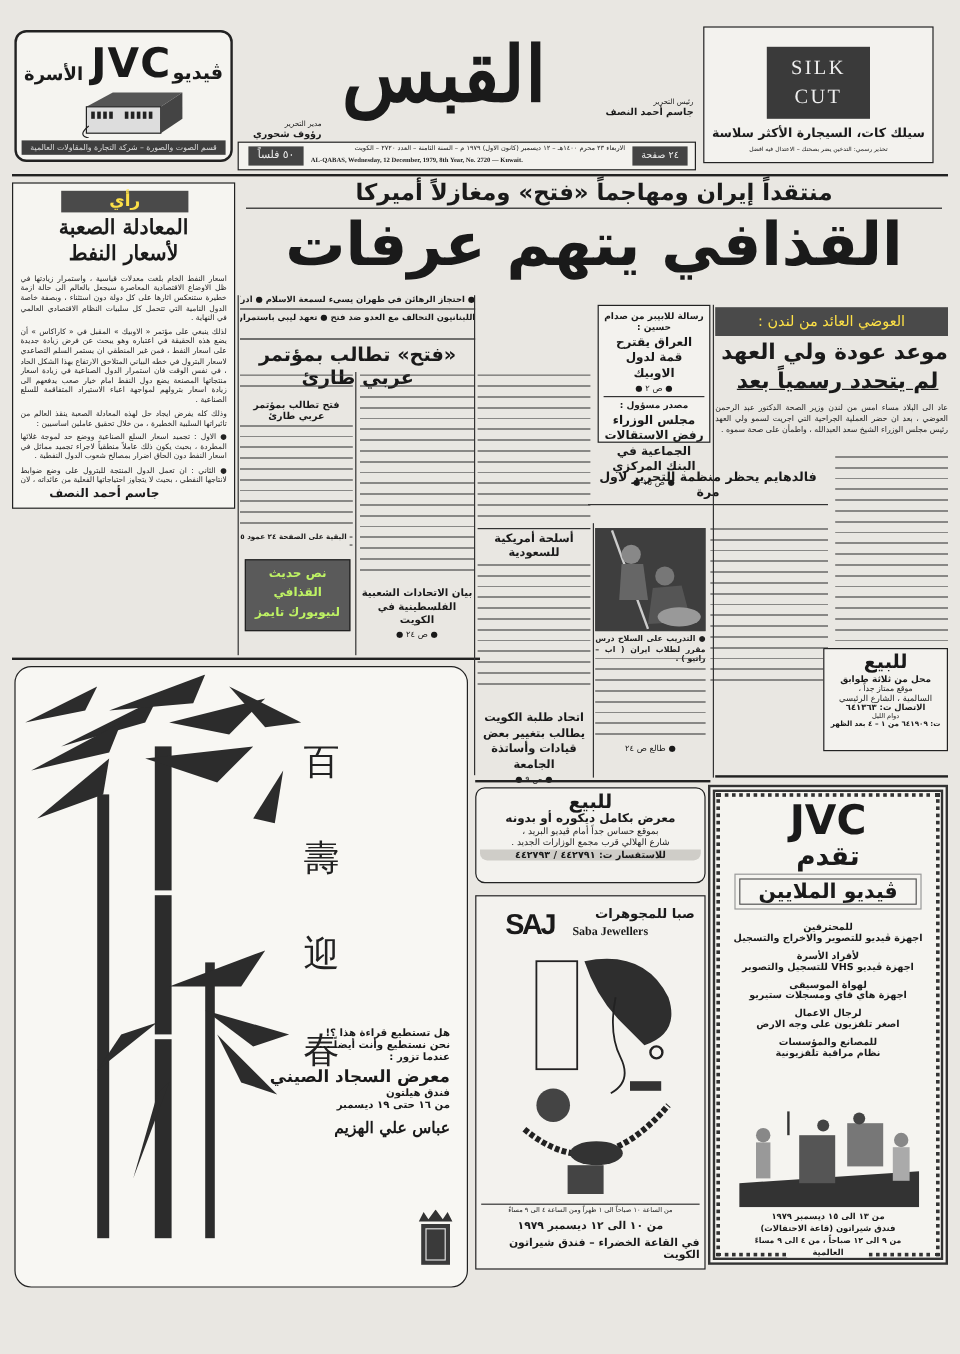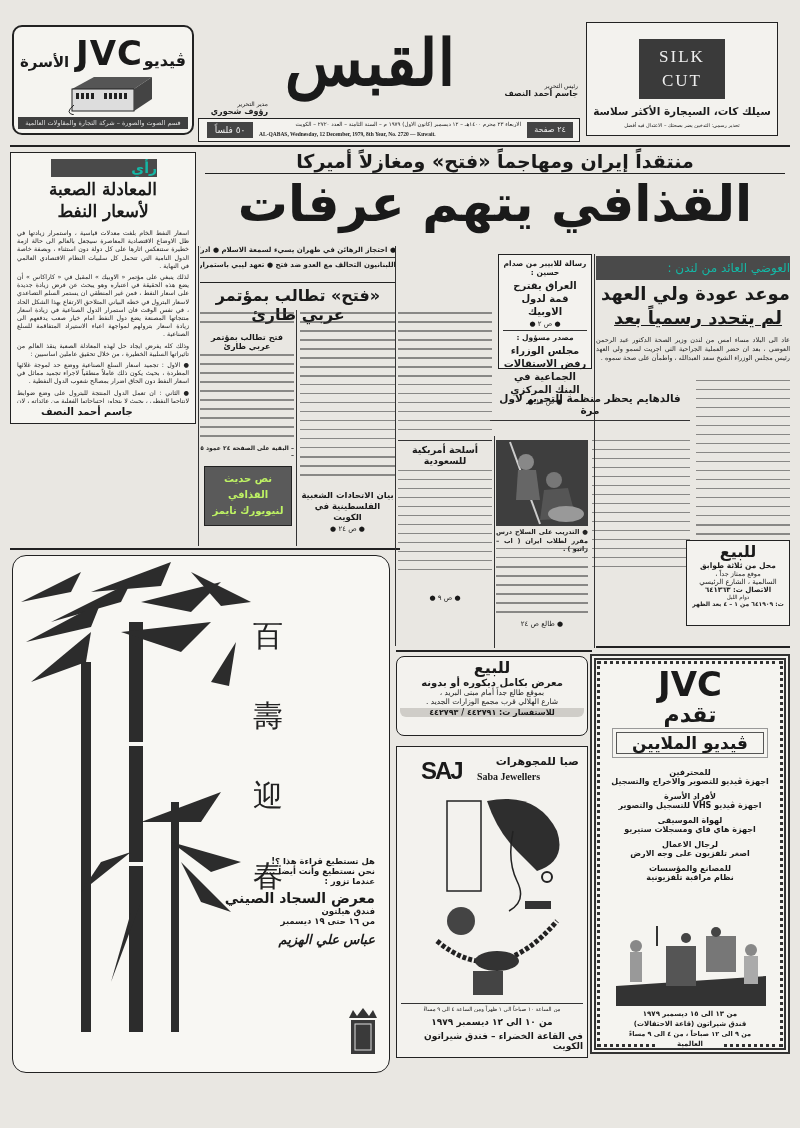--- a/index.html
+++ b/index.html
@@ -13,7 +13,7 @@
   .rule { position: absolute; background: #222; height: 2px; }
   .vrule { position: absolute; background: #333; width: 1px; }
   .body-text { font-size: 7px; line-height: 9.5px; direction: rtl; text-align: justify; color: #222; }
-  .dark-banner { background: #4a4a4a; color: #14b8a6; text-align: right; font-weight: bold; }
+  .dark-banner { background: #4a4a4a; color: #fde047; text-align: center; font-weight: bold; }
   .fill-lines { background: repeating-linear-gradient(to bottom, #3a3a3a 0, #3a3a3a 1.5px, transparent 1.5px, transparent 9px); opacity: .55; }
 </style>
 </head>

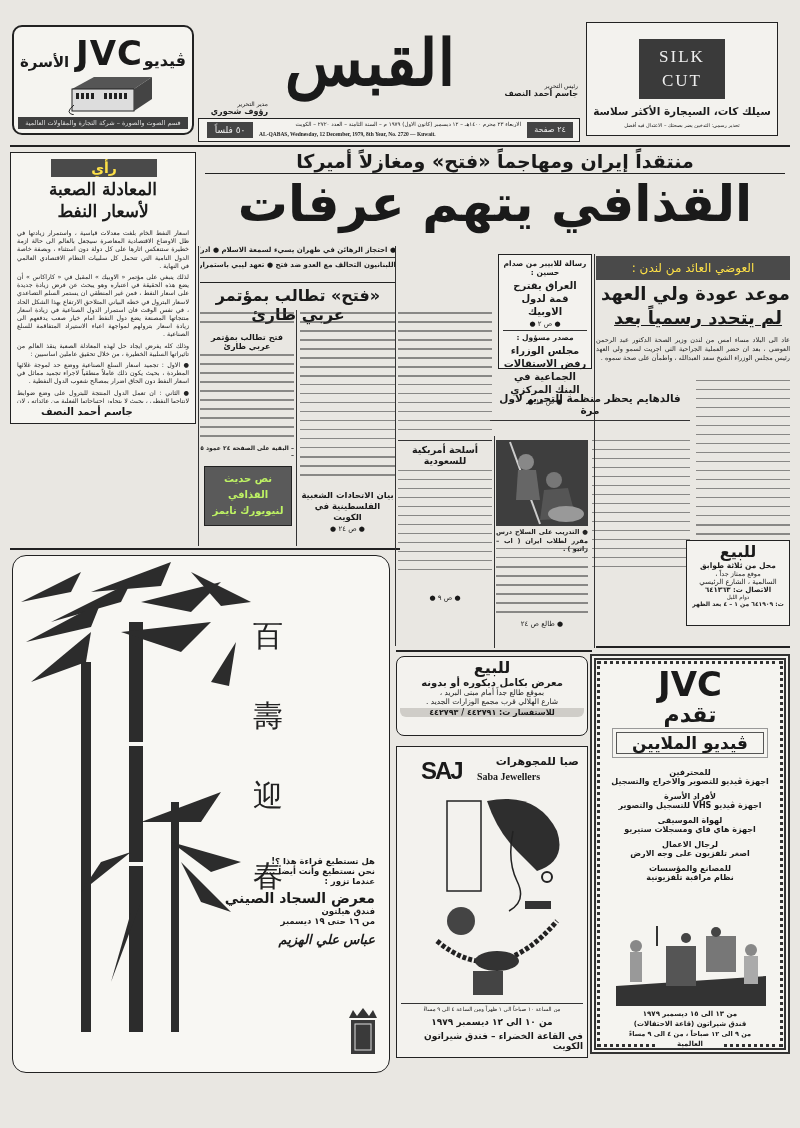--- a/index.html
+++ b/index.html
@@ -165,6 +165,7 @@
 </div>
 
 <div class="abs rtl center" style="left:398px;top:592px;width:94px;">
+  <div class="bold" style="font-size:9.5px;line-height:13px;">اتحاد طلبة الكويت يطالب بتغيير بعض قيادات وأساتذة الجامعة</div>
   <div style="font-size:7px;margin-top:2px;">● ص ٩ ●</div>
 </div>
 

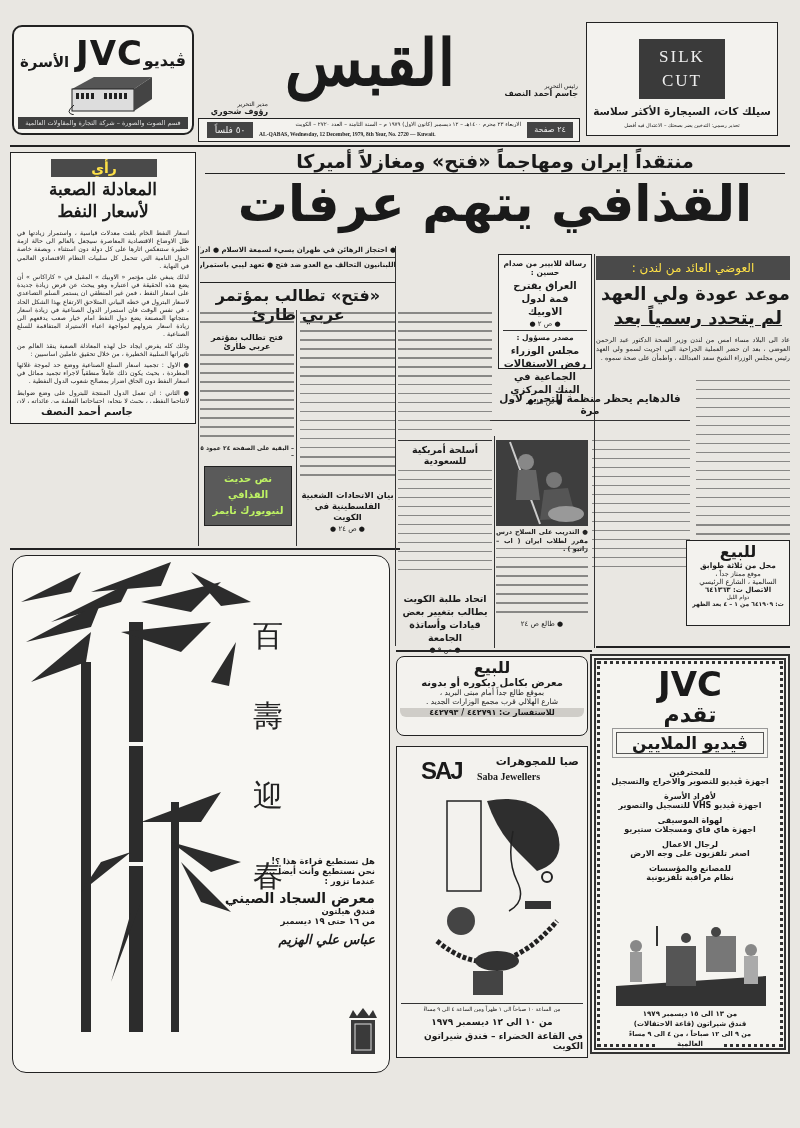--- a/index.html
+++ b/index.html
@@ -236,7 +236,7 @@
 <div class="abs box rtl center" style="left:396px;top:656px;width:192px;height:80px;border-radius:8px;padding-top:2px;">
   <div class="bold" style="font-size:16px;line-height:18px;">للبيع</div>
   <div class="bold" style="font-size:10px;">معرض بكامل ديكوره أو بدونه</div>
-  <div style="font-size:7.5px;">بموقع طالع جداً أمام مبنى البريد ،</div>
+  <div style="font-size:7.5px;">بموقع حساس جداً أمام ڤيديو البريد ،</div>
   <div style="font-size:7.5px;">شارع الهلالي قرب مجمع الوزارات الجديد .</div>
   <div class="bold" style="font-size:8px;background:#cfcdc8;margin:2px 3px 0;border-radius:0 0 6px 6px;">للاستفسار ت: ٤٤٢٧٩١ / ٤٤٢٧٩٣</div>
 </div>

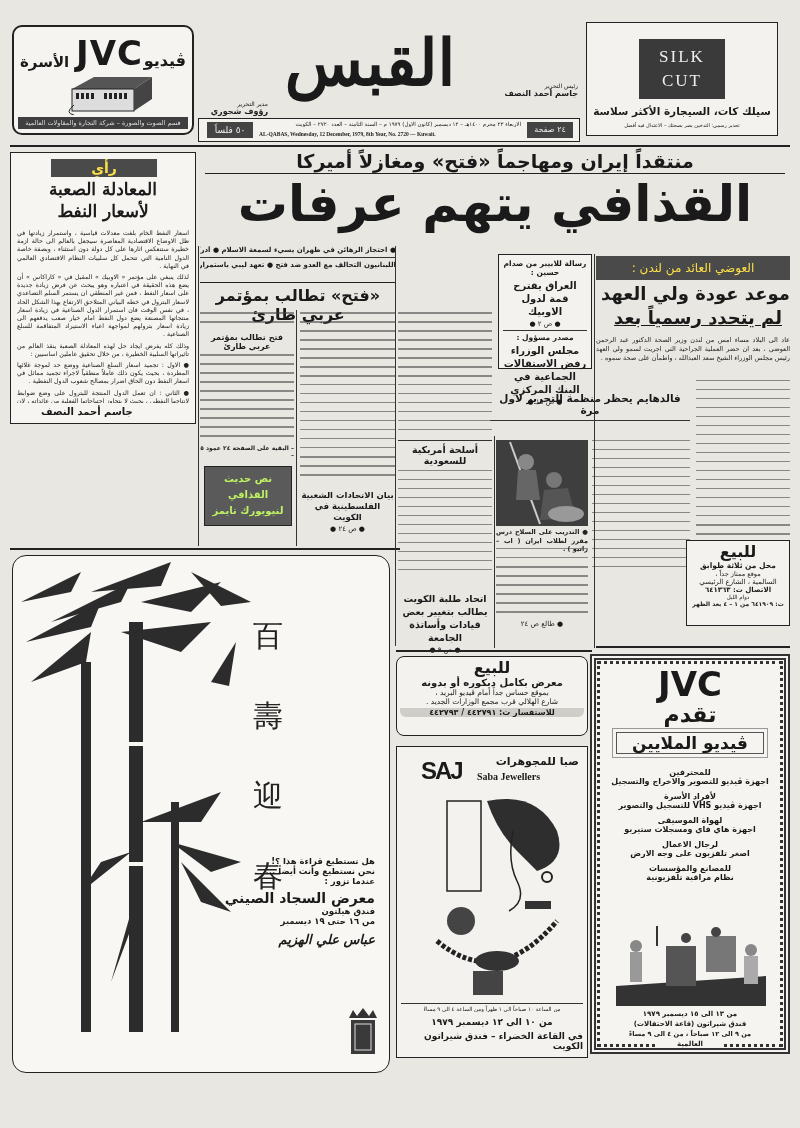--- a/index.html
+++ b/index.html
@@ -222,7 +222,7 @@
     <div class="bold" style="font-size:14px;margin-top:4px;">معرض السجاد الصيني</div>
     <div class="bold" style="font-size:8.5px;">فندق هيلتون</div>
     <div class="bold" style="font-size:8.5px;">من ١٦ حتى ١٩ ديسمبر</div>
-    <div class="bold" style="font-size:13px;margin-top:6px;font-family:'DejaVu Serif',serif;font-style:italic;">عباس علي الهزيم</div>
+    <div class="bold" style="font-size:13px;margin-top:6px;font-family:'DejaVu Serif',serif;">عباس علي الهزيم</div>
   </div>
   <div class="abs" style="left:334px;top:452px;width:32px;height:50px;">
     <svg width="32" height="50" viewBox="0 0 32 50">

